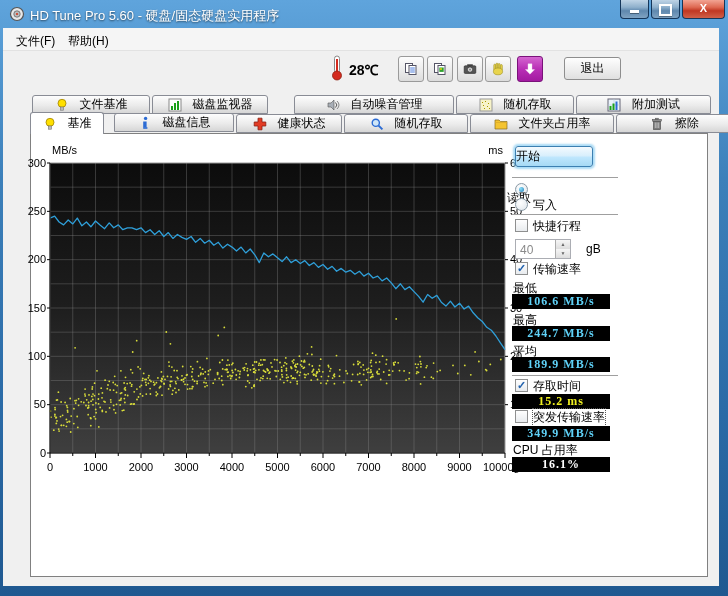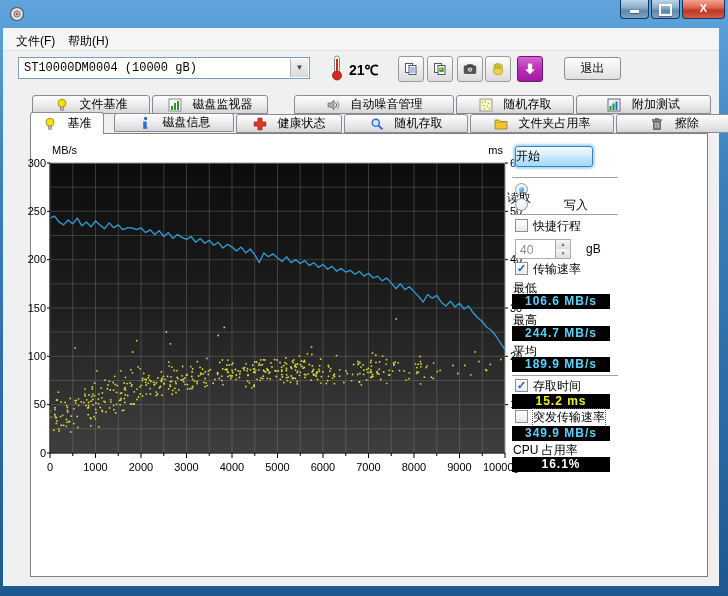--- a/index.html
+++ b/index.html
@@ -76,6 +76,7 @@
       <circle cx="8" cy="8" r="3.2" fill="#BBB" stroke="#666" stroke-width=".8"></circle>
       <circle cx="8" cy="8" r="1.1" fill="#D43A1E"></circle>
     </svg>
+    <div class="abs title-text">HD Tune Pro 5.60 - 硬盘/固态硬盘实用程序</div>
     <div class="abs winbtn" style="left:620px;width:29px;"><span class="glyph-min"></span></div>
     <div class="abs winbtn" style="left:651px;width:29px;"><span class="glyph-max"></span></div>
     <div class="abs winbtn close" style="left:682px;width:43px;"><span>X</span></div>

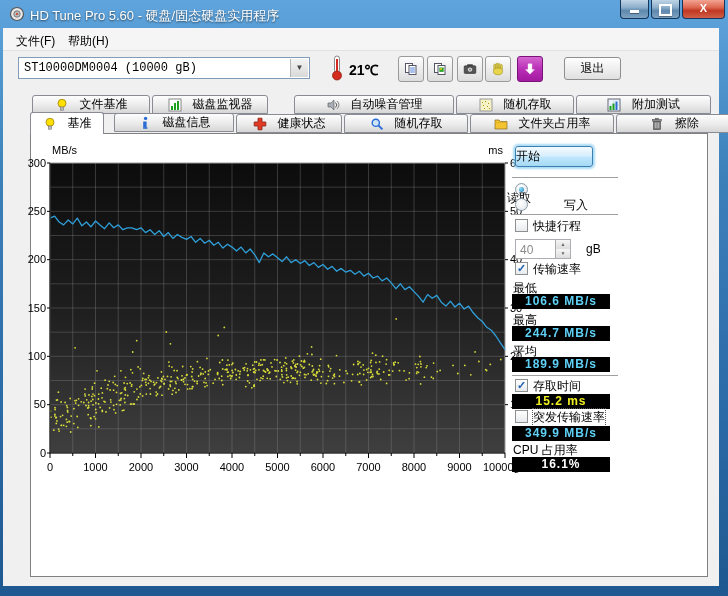--- a/index.html
+++ b/index.html
@@ -88,10 +88,6 @@
   <div class="abs menu-item" style="left:10px;">文件(F)</div>
   <div class="abs menu-item" style="left:62px;">帮助(H)</div>
 
-  <div class="abs combo">
-    <div class="abs combo-text">ST10000DM0004  (10000 gB)</div>
-    <div class="abs combo-btn">▼</div>
-  </div>
   <svg class="abs" style="left:328px;top:54px;" width="18" height="28" viewBox="0 0 18 28">
     <rect x="6.5" y="2" width="5" height="17" rx="2.5" fill="#FFF" stroke="#888" stroke-width="1"></rect>
     <rect x="8" y="5" width="2" height="14" fill="#D42A1E"></rect>

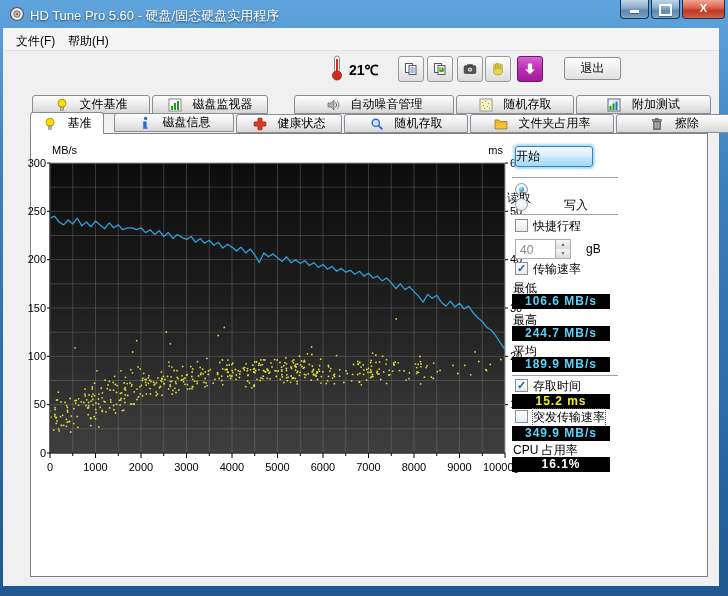--- a/index.html
+++ b/index.html
@@ -93,7 +93,7 @@
     <rect x="8" y="5" width="2" height="14" fill="#D42A1E"></rect>
     <circle cx="9" cy="21.5" r="4.5" fill="#D42A1E" stroke="#8C1F12" stroke-width=".8"></circle>
   </svg>
-  <div class="abs temp-text">21℃</div>
+  <div class="abs temp-text">28℃</div>
   <div id="toolbar-buttons">
       <div class="abs tbtn" style="left: 398px;">
         <span style="width: 14px; height: 14px; display: inline-block;"><svg viewBox="0 0 14 14">

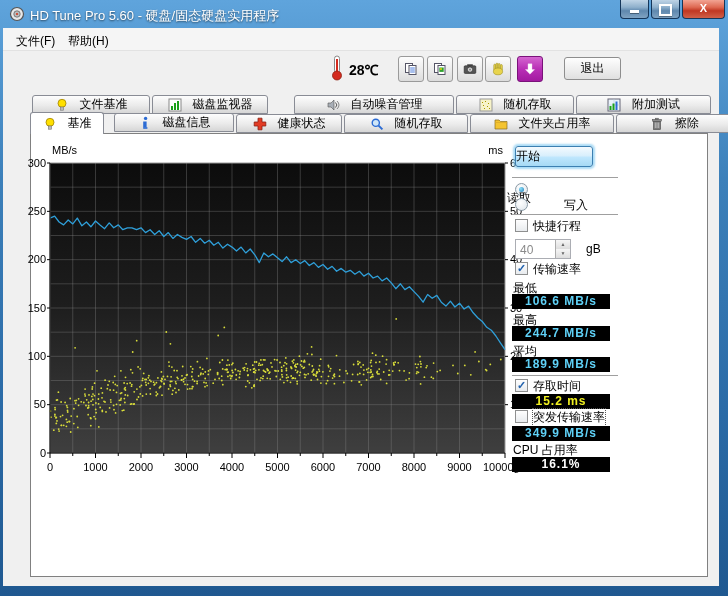--- a/index.html
+++ b/index.html
@@ -895,7 +895,7 @@
     </div>
   <div class="abs wlabel" style="left:507px;top:182px;margin-top:8px;">读取</div>
   <div class="abs radio" style="left:515px;top:198px;"></div>
-  <div class="abs wlabel" style="left:533px;top:197px;margin-left:31px;">写入</div>
+  <div class="abs wlabel" style="left:533px;top:197px;">写入</div>
 
   <div class="abs sep" style="left:512px;top:214px;width:106px;"></div>
 

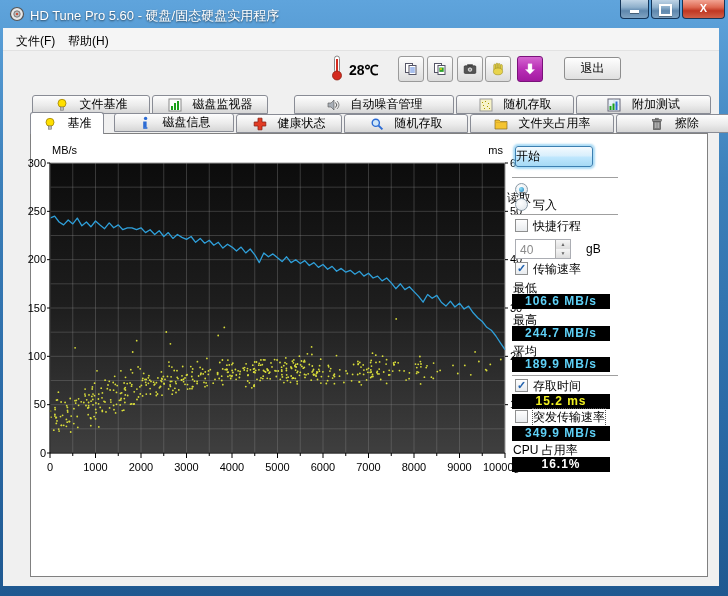--- a/index.html
+++ b/index.html
@@ -61,7 +61,7 @@
   .spin-b{position:absolute;left:0;width:15px;height:9px;background:linear-gradient(180deg,#F6F6F6,#DDD);
           border-left:1px solid #ACACAC;text-align:center;font-size:5px;color:#666;line-height:9px;box-sizing:border-box;}
   .statbox{left:512px;width:98px;height:15px;background:#000;text-align:center;z-index:6;
-           font-family:Liberation Sans, sans-serif;font-size:12px;font-weight:bold;line-height:15px;letter-spacing:1px;white-space:nowrap;}
+           font-family:Liberation Serif, serif;font-size:12px;font-weight:bold;line-height:15px;letter-spacing:1px;white-space:nowrap;}
   svg{overflow:visible;}
   .chart-svg{left:33px;top:140px;z-index:3;}
 </style>

